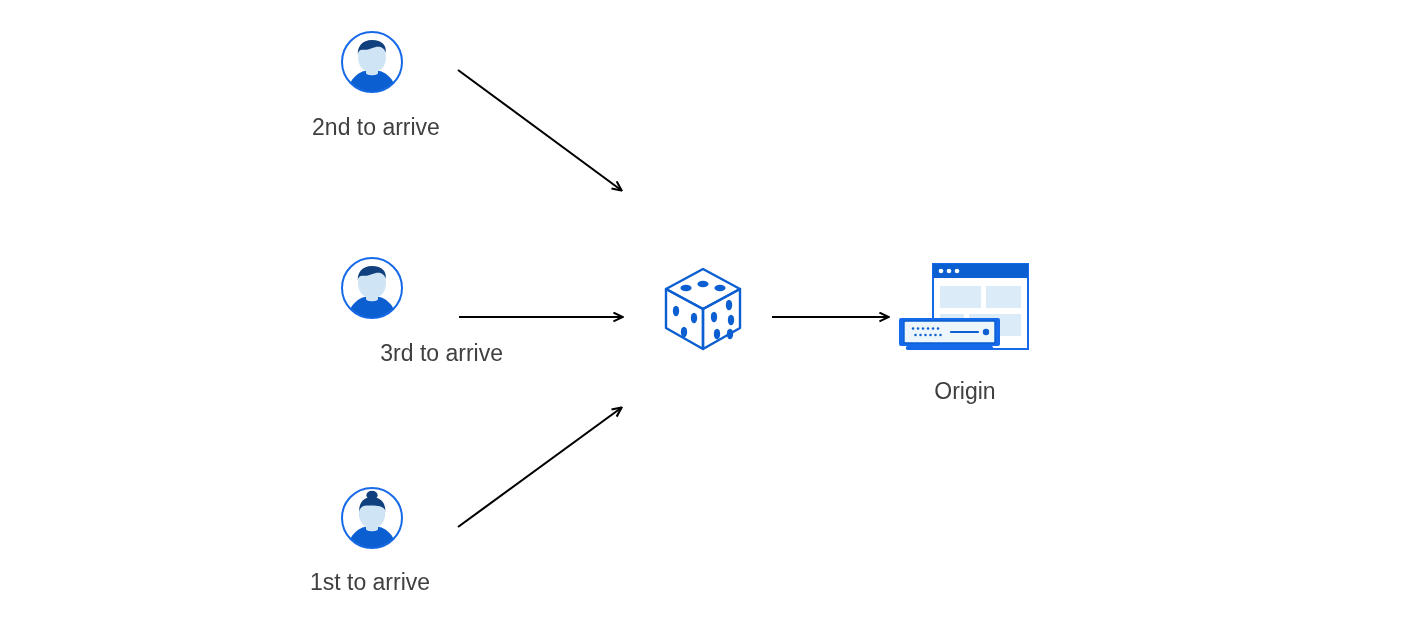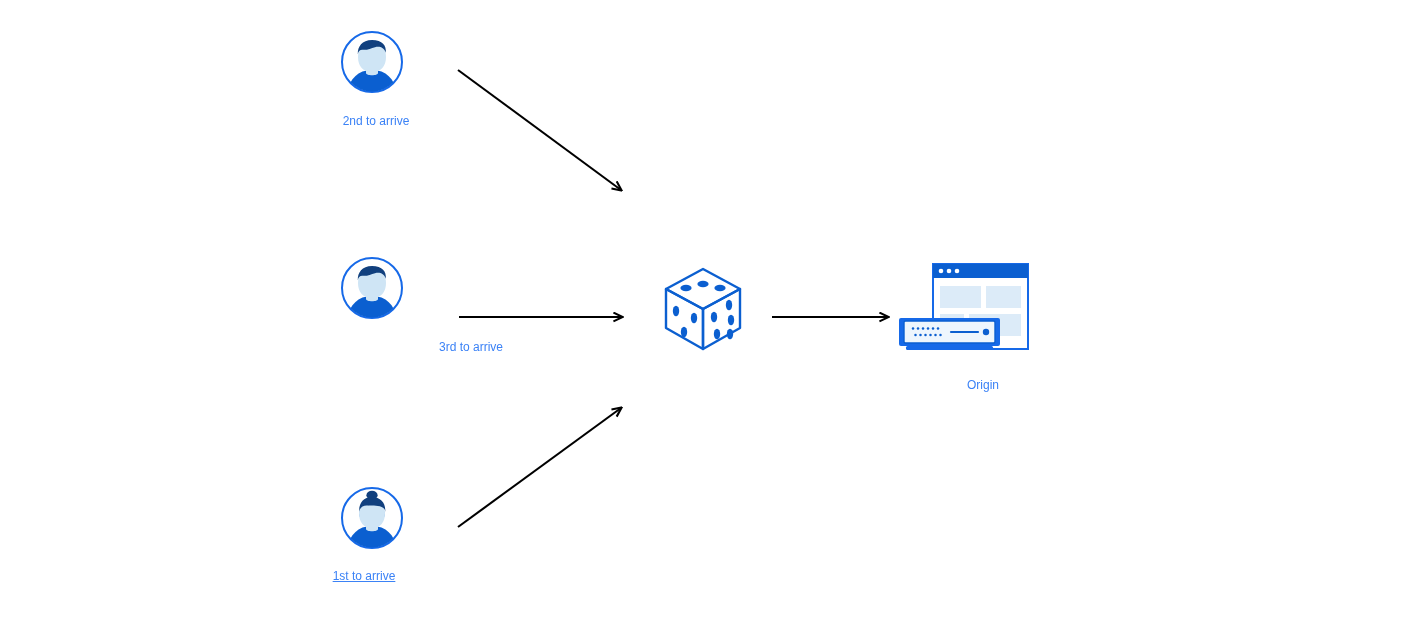--- a/index.html
+++ b/index.html
@@ -24,8 +24,8 @@
     position: absolute;
     width: 260px;
     text-align: center;
-    font-size: 12px;
-    color: #3b82f6;
+    font-size: 23px;
+    color: #404040;
     font-family: "Liberation Sans", sans-serif;
     white-space: nowrap;
   }

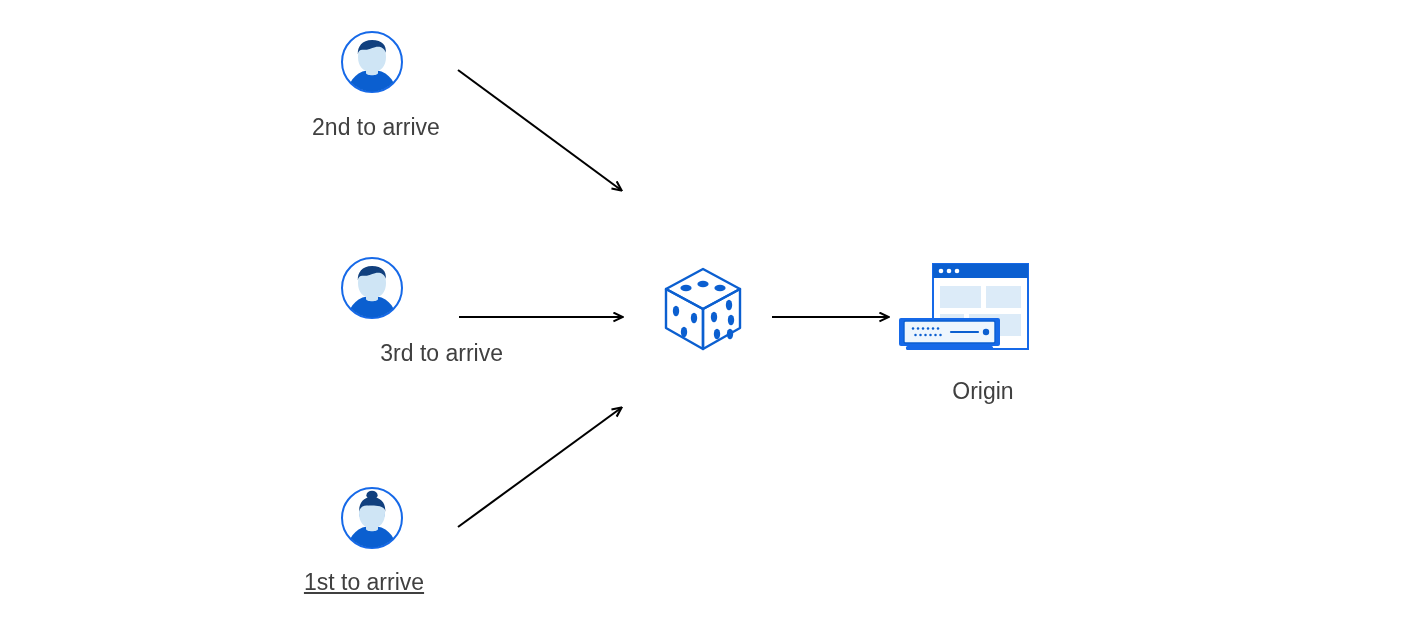--- a/index.html
+++ b/index.html
@@ -203,7 +203,7 @@
       </g>
     </svg>
   </div>
-  <div class="node-label" style="left:853px; top:378px;">Origin</div>
+  <div class="node-label" style="left:835px; top:378px;">Origin</div>
 
 </div>
 

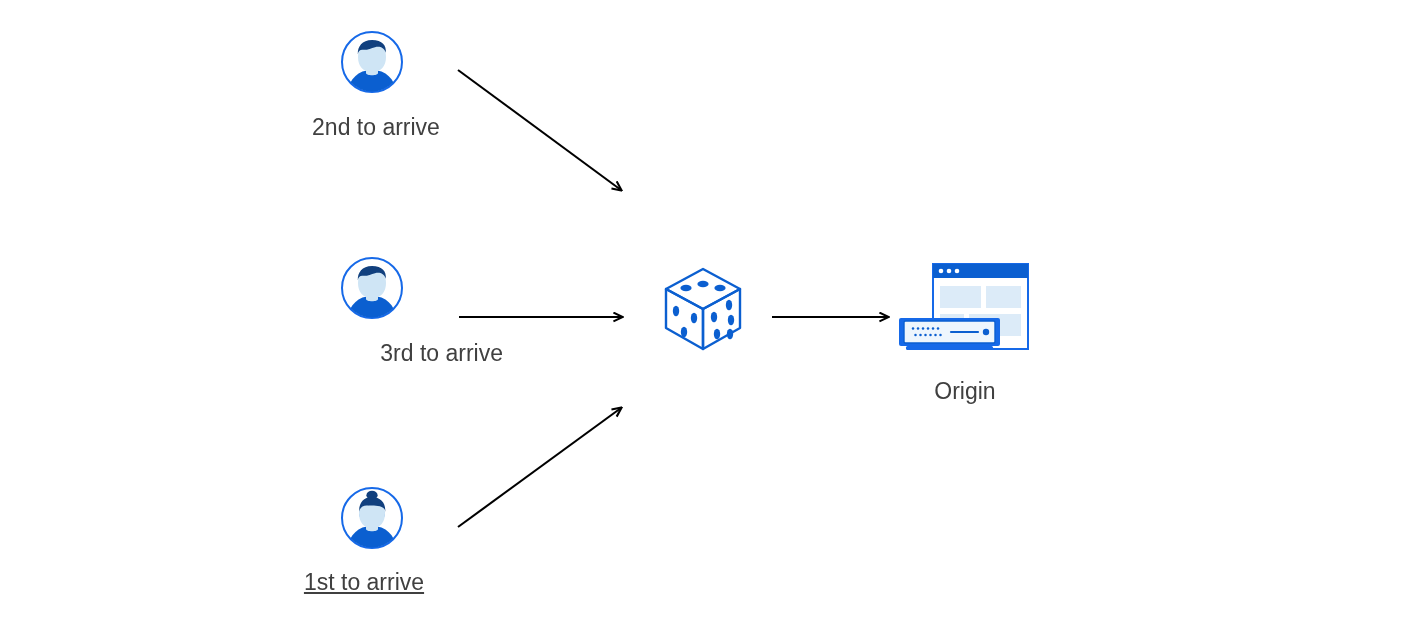--- a/index.html
+++ b/index.html
@@ -126,7 +126,7 @@
       </g>
     </svg>
   </div>
-  <div class="node-label" style="left:234px; top:569px;text-decoration:underline;">1st to arrive</div>
+  <div class="node-label" style="left:240px; top:569px;">1st to arrive</div>
 
   <div class="node" style="left:660px; top:264px;">
     <svg class="icon-svg" width="86" height="90" viewBox="0 0 86 90">

